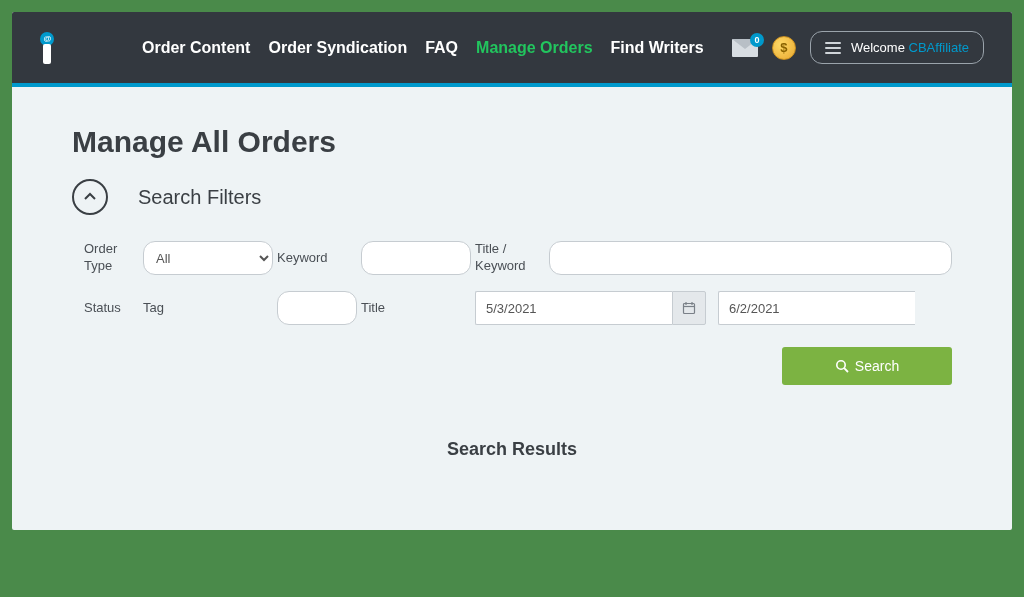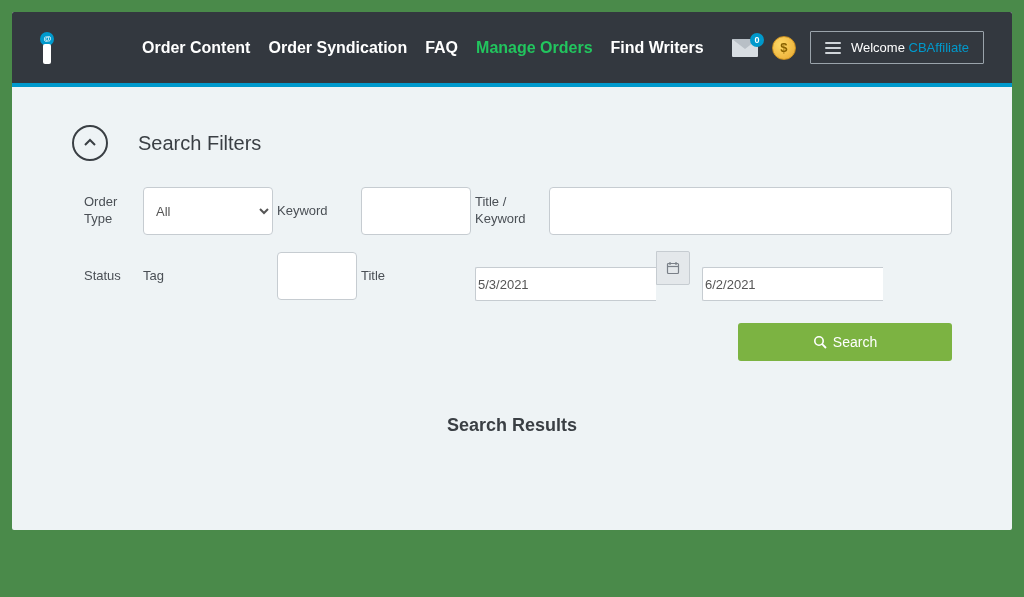--- a/index.html
+++ b/index.html
@@ -137,7 +137,7 @@
     }
     .welcome-box {
       border: 1.5px solid #9aa3ab;
-      border-radius: 1px;
+      border-radius: 12px;
       padding: 8px 14px;
       display: flex;
       align-items: center;

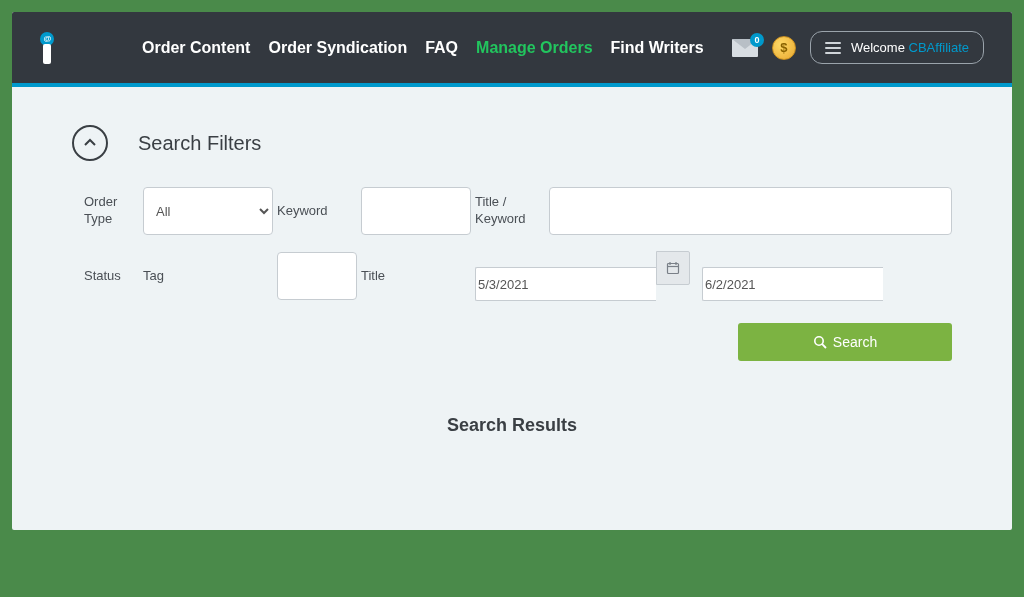--- a/index.html
+++ b/index.html
@@ -349,6 +349,7 @@
   </div>
 
   <div class="content">
+    <h1 class="page-title">Manage All Orders</h1>
 
     <div class="filters-header">
       <div class="collapse-btn">

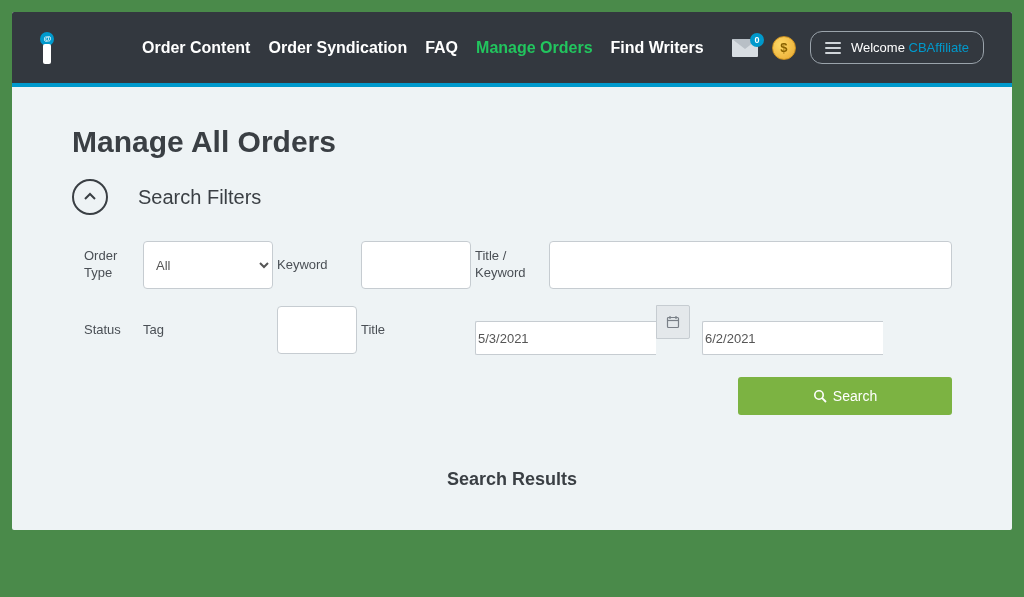--- a/index.html
+++ b/index.html
@@ -208,11 +208,11 @@
     .filter-input, .filter-select {
       border: 1px solid #c6ccd1;
       background: #fff;
-      height: 48px;
+      height: 34px;
       padding: 4px 8px;
       font-size: 13px;
       color: #555;
-      border-radius: 4px;
+      border-radius: 12px;
       width: 100%;
     }
     .filter-select {

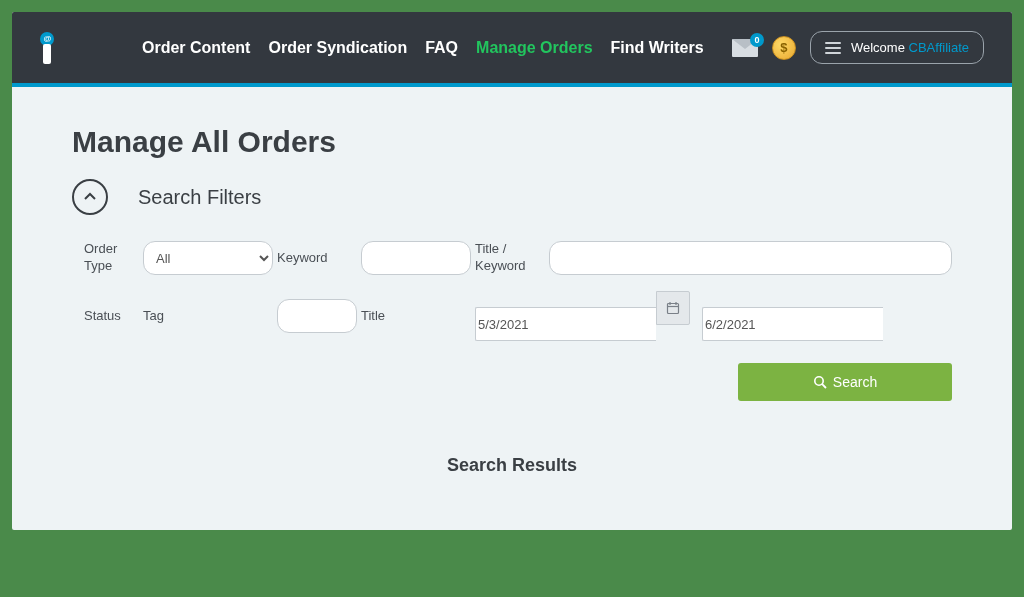--- a/index.html
+++ b/index.html
@@ -233,13 +233,12 @@
       border: 1px solid #c6ccd1;
       background: #fff;
       height: 34px;
-      padding: 4px 2px;
+      padding: 4px 10px;
       font-size: 13px;
       color: #555;
       flex: 1;
       border-radius: 2px 0 0 2px;
       border-right: none;
-      margin-top: 16px;
     }
     .date-addon {
       width: 34px;

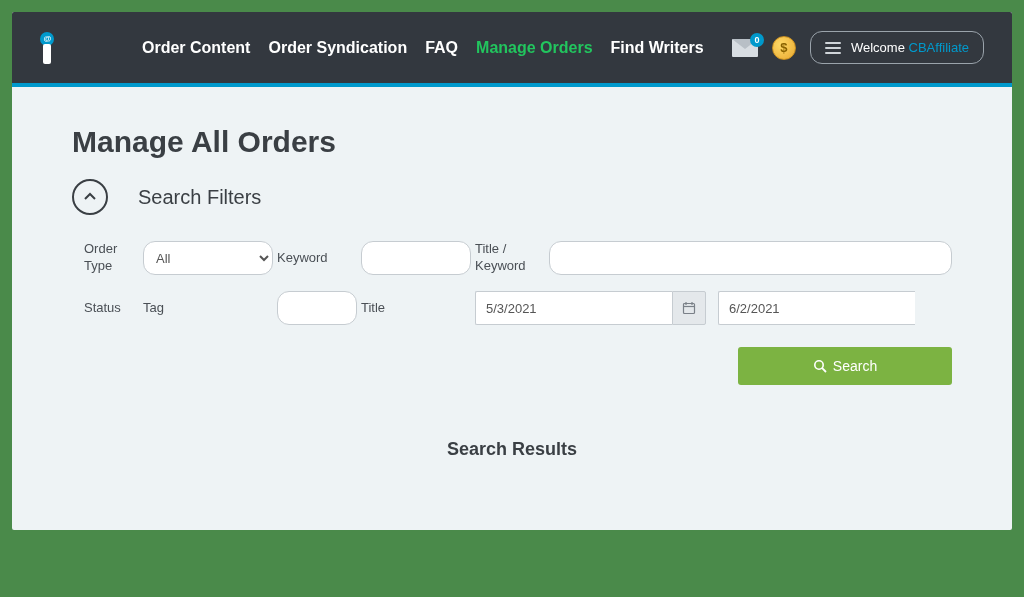--- a/index.html
+++ b/index.html
@@ -262,7 +262,7 @@
       color: #fff;
       border: none;
       height: 38px;
-      width: 214px;
+      width: 170px;
       font-size: 14px;
       border-radius: 3px;
       cursor: pointer;

